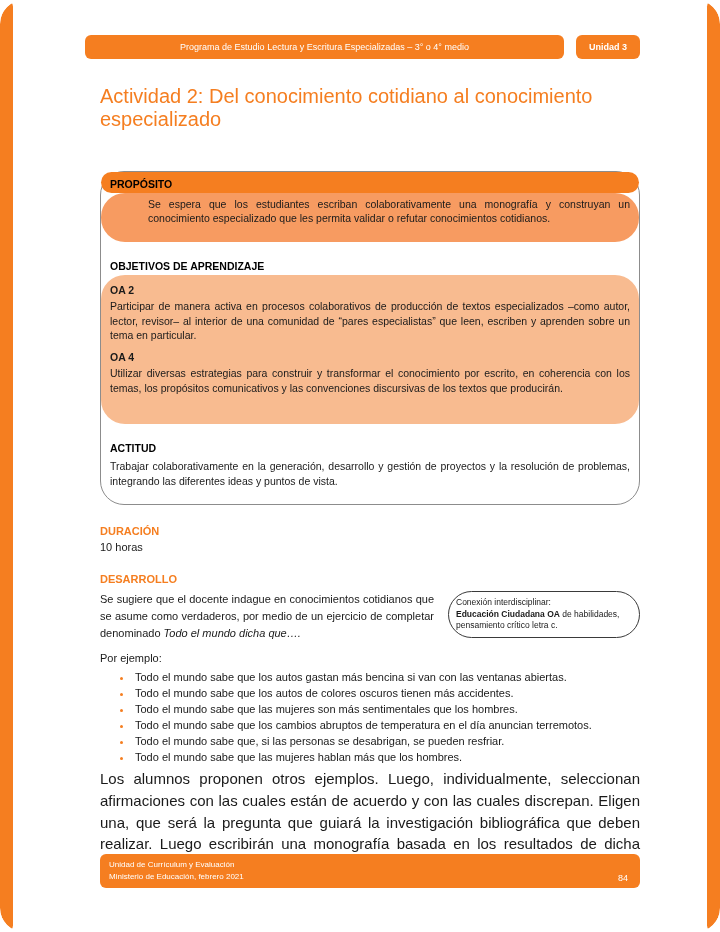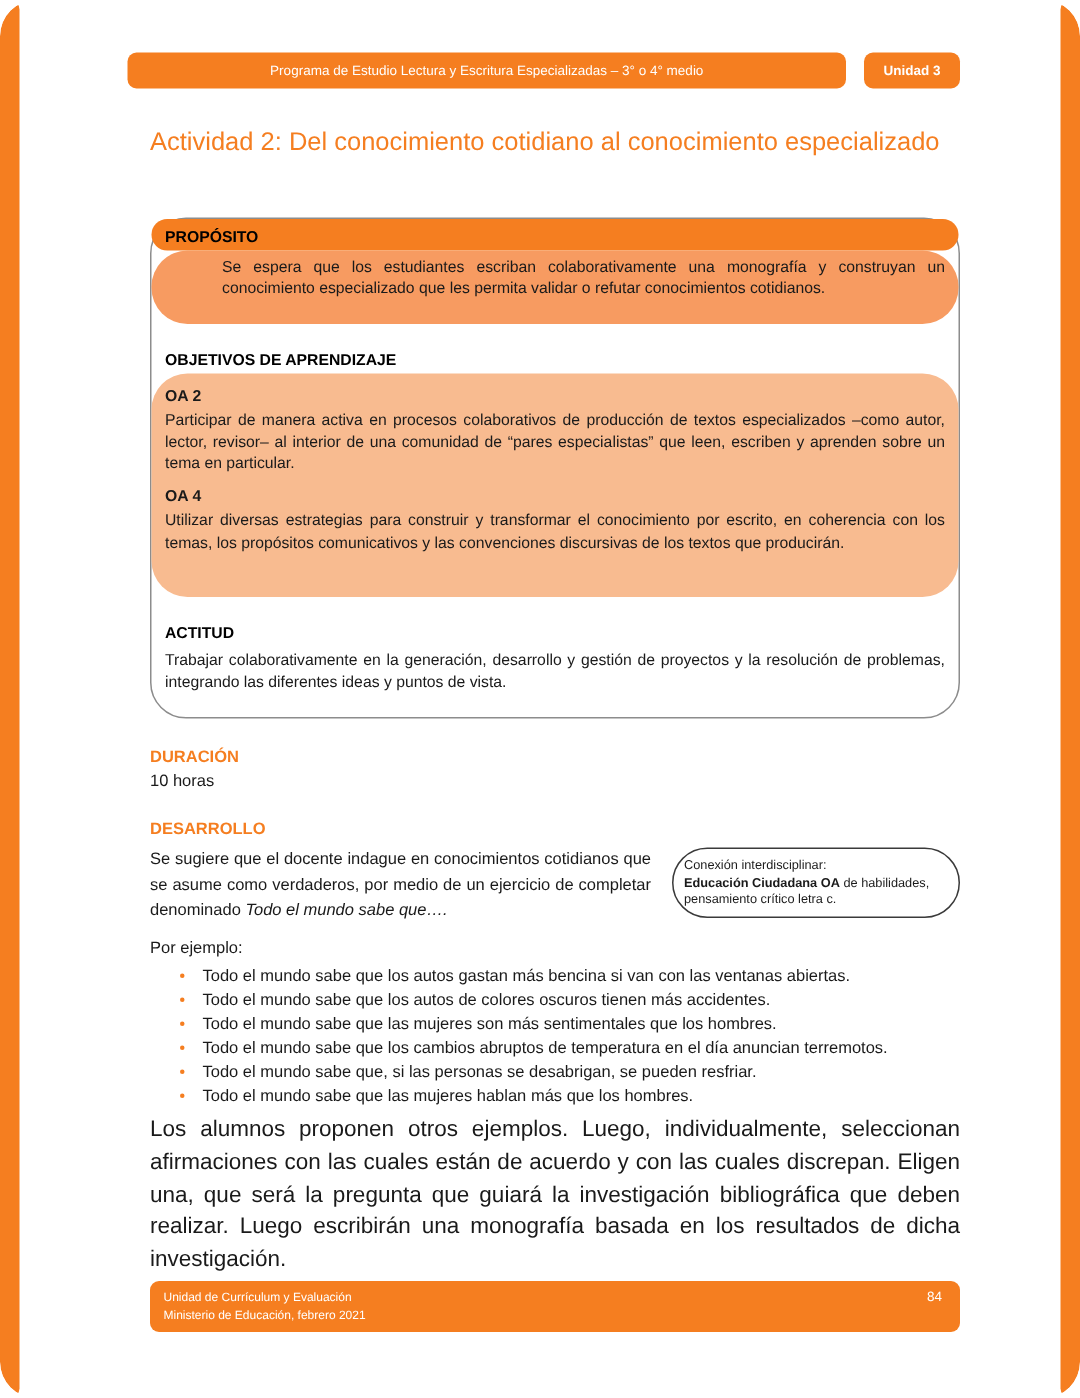--- a/index.html
+++ b/index.html
@@ -23,7 +23,7 @@
   .pill.unit{width:64px;font-weight:bold;}
 
   .content{margin-left:15px;}
-  .title{color:var(--accent);font-size:17px;font-weight:normal;margin:26px 0 0;}
+  .title{color:var(--accent);font-size:20px;font-weight:normal;margin:26px 0 0;}
 
   .info-box{border:1px solid #8c8c8c;margin-top:40px;padding-bottom:8px;}
   .section{margin-bottom:12px;}

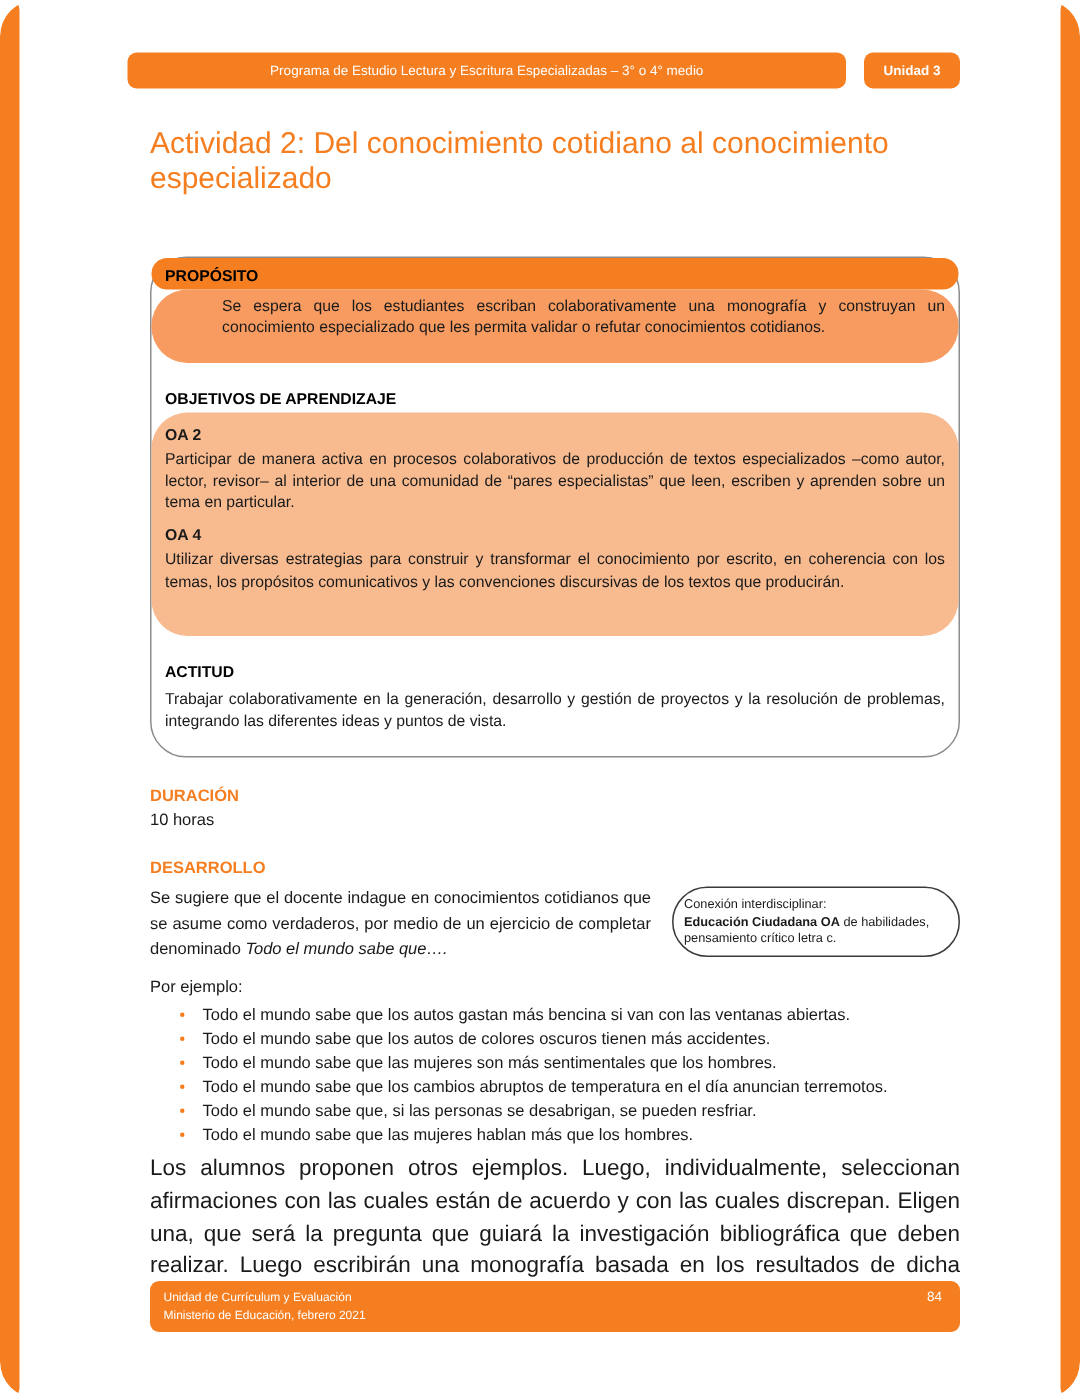--- a/index.html
+++ b/index.html
@@ -103,7 +103,7 @@
       <h2 class="orange-h">DESARROLLO</h2>
 
       <div class="intro-row">
-        <p class="intro"><span>Se sugiere que el docente indague en conocimientos cotidianos que se asume como verdaderos, por medio de un ejercicio de completar denominado </span><em>Todo el mundo sabe que….</em></p>
+        <p class="intro"><span>Se sugiere que el docente indague en conocimientos cotidianos que se asume como verdaderos, por medio de un ejercicio de completar denominado </span><em>Todo el mundo dicha que….</em></p>
         <div class="sidebox">
           <div>Conexión interdisciplinar:</div>
           <div><b>Educación Ciudadana OA</b><span> de habilidades, pensamiento crítico letra c.</span></div>

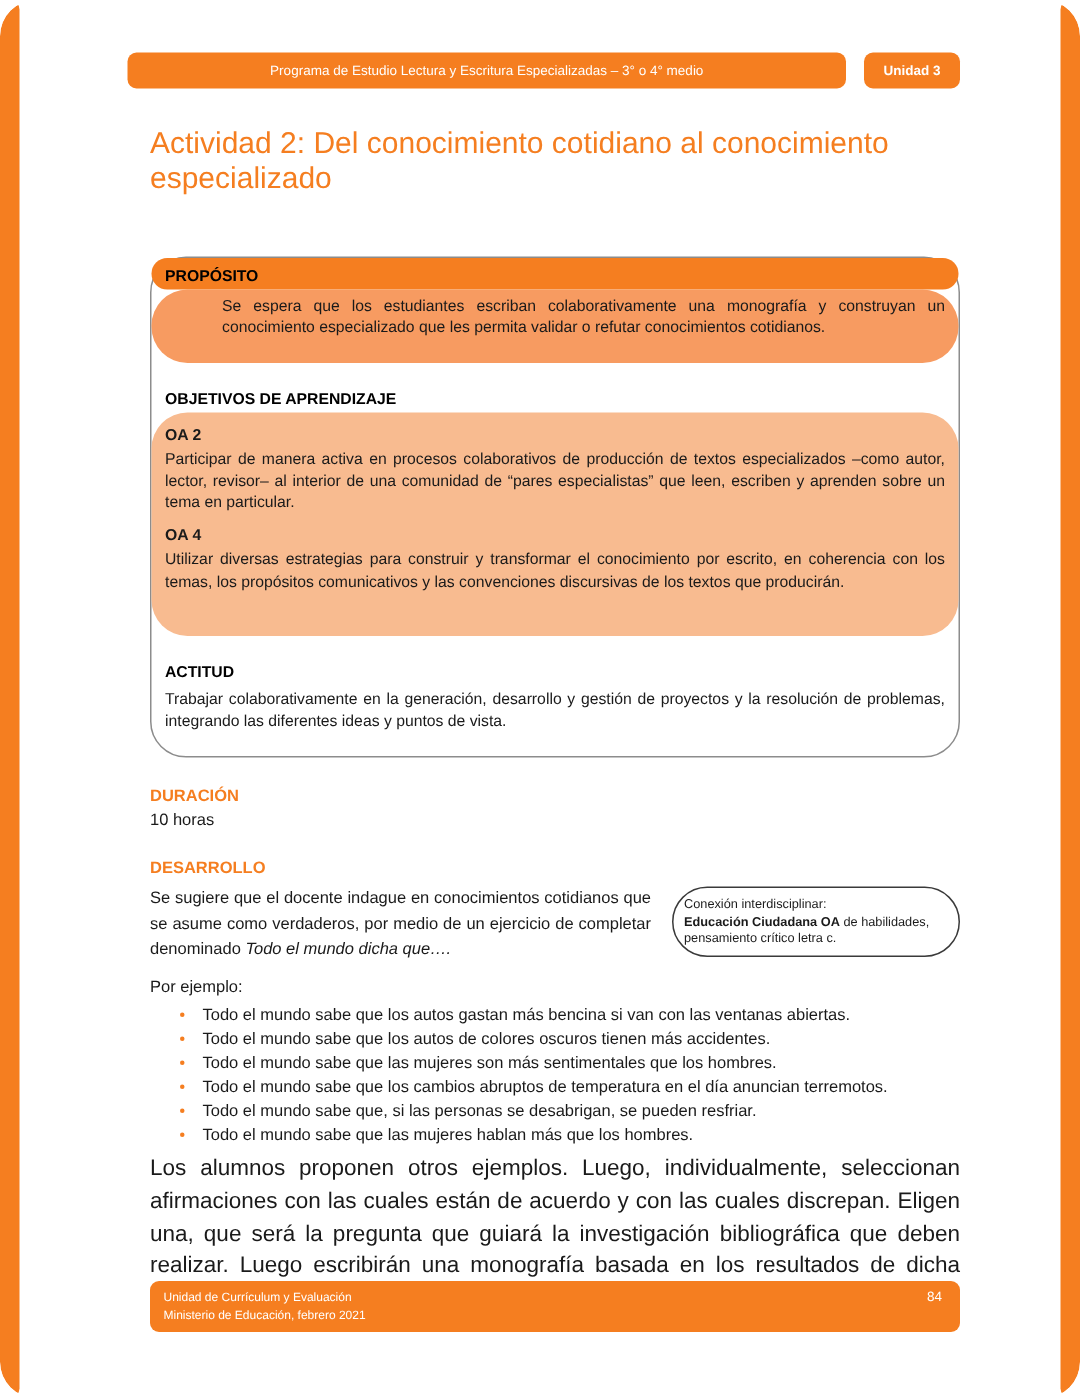--- a/index.html
+++ b/index.html
@@ -54,7 +54,7 @@
   .closing{font-size:15px;line-height:1.45;text-align:justify;margin:2px 0 0;}
 
   .footer{position:absolute;left:100px;right:80px;bottom:44px;background:var(--accent);
-    border-radius:6px;color:#fff;display:flex;align-items:flex-start;
+    border-radius:6px;color:#fff;display:flex;align-items:flex-end;
     justify-content:space-between;padding:5px 12px 5px 9px;}
   .footer-left{font-size:8px;line-height:1.5;}
   .footer-page{font-size:9px;}

